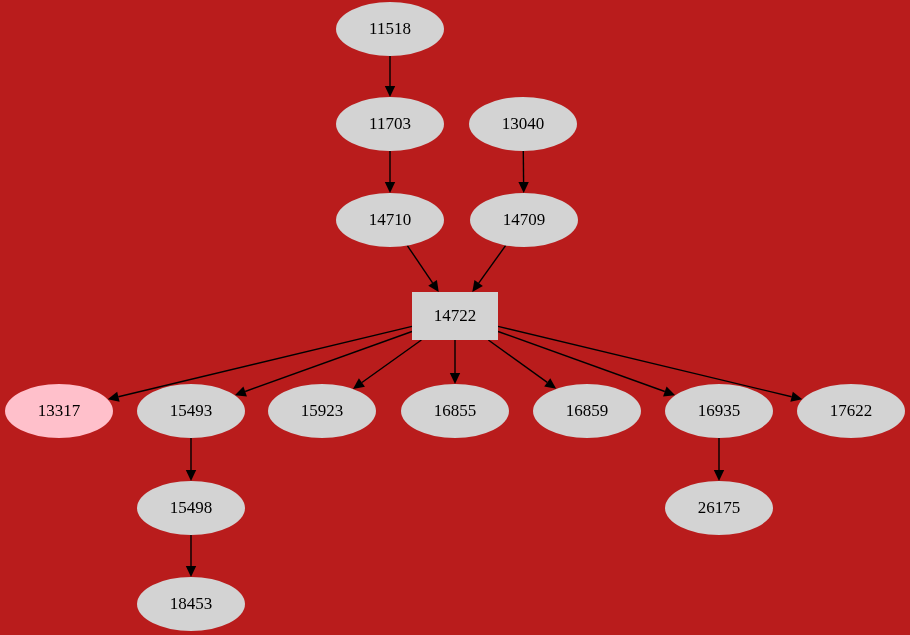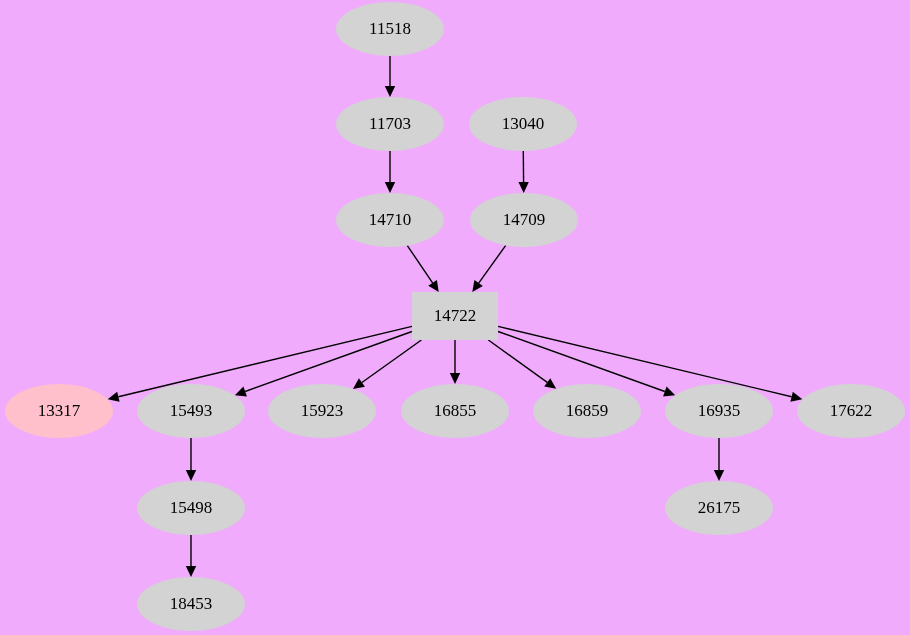--- a/index.html
+++ b/index.html
@@ -14,7 +14,7 @@
     position: relative;
     width: 910px;
     height: 635px;
-    background: #f0abfc;
+    background: #b91c1c;
     overflow: hidden;
   }
   #graph-svg {

